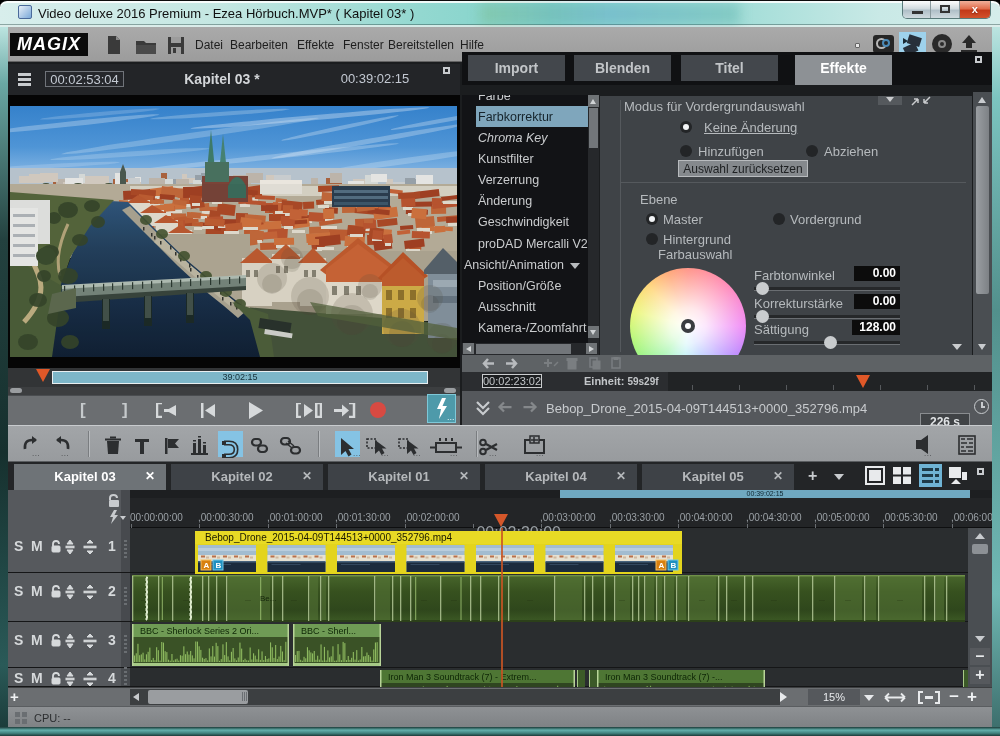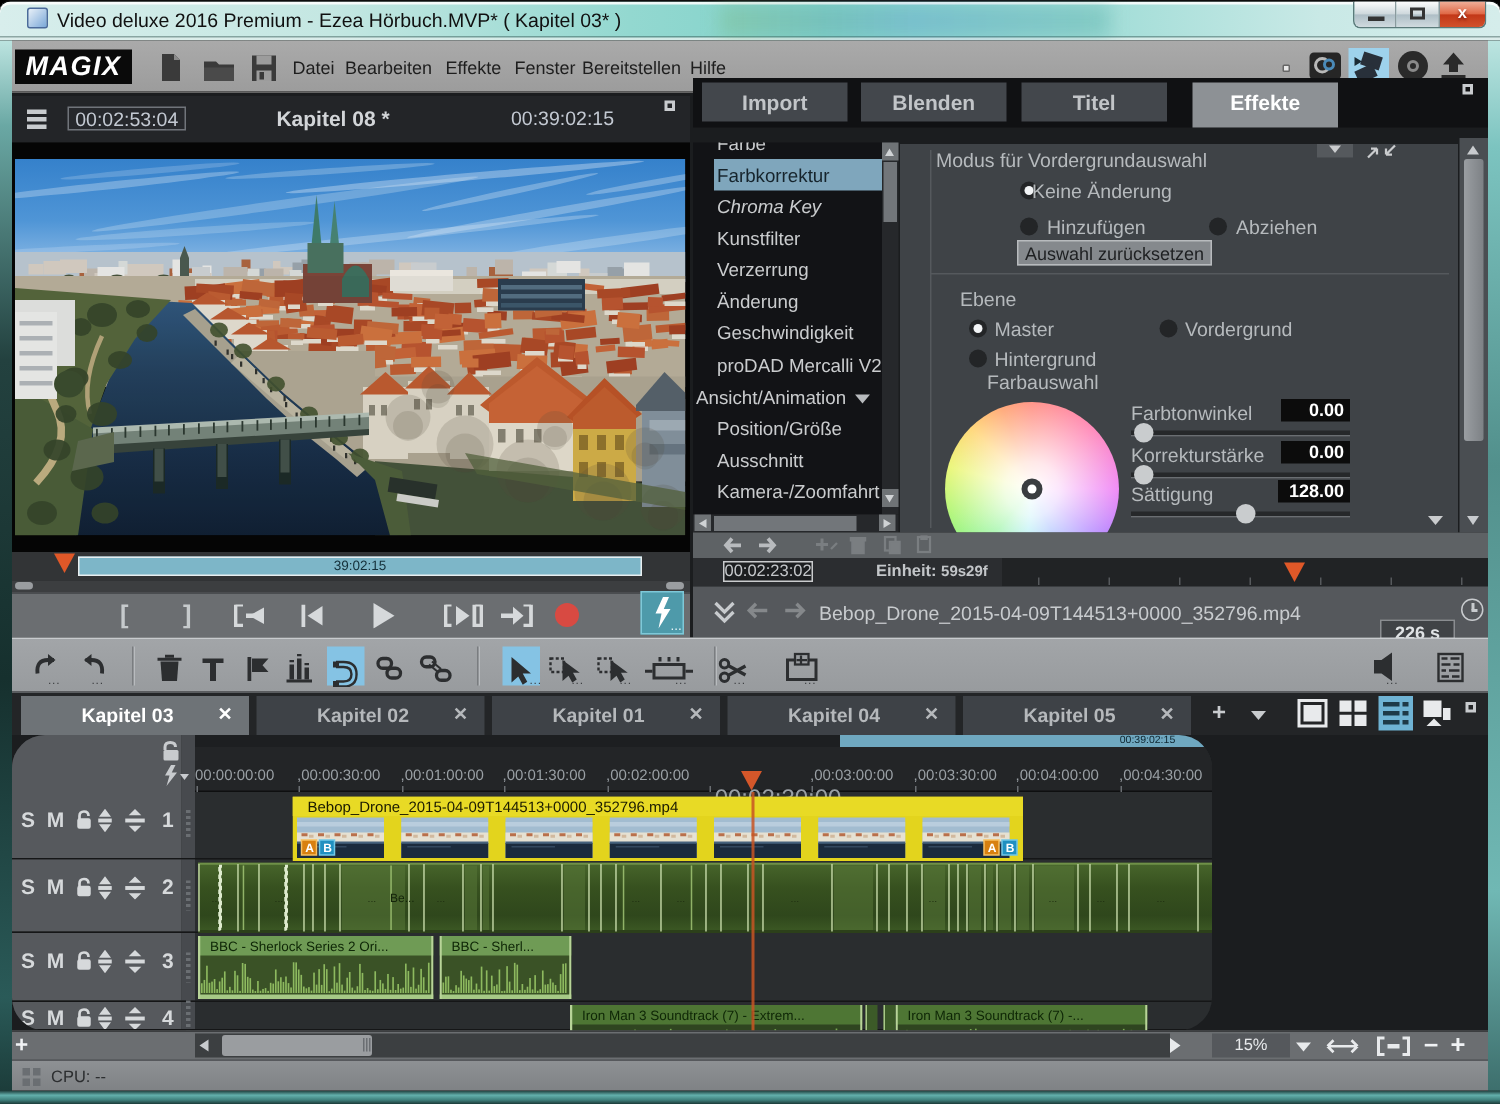--- a/index.html
+++ b/index.html
@@ -62,7 +62,7 @@
 <div class="abs" style="left:8px;top:64px;width:452px;height:31px;background:#232528;">
     <div class="abs" style="left:10px;top:9px;width:13px;height:2.5px;background:#c8cbce;box-shadow:0 5px 0 #c8cbce,0 10px 0 #c8cbce;"></div>
     <div class="abs" style="left:37px;top:7px;width:79px;height:16px;border:1px solid #70747a;background:#26282c;color:#c3c9d2;font-size:13px;text-align:center;line-height:15px;">00:02:53:04</div>
-    <div class="abs" style="left:108px;top:7px;width:212px;height:16px;color:#d2d5d8;font-weight:bold;font-size:14px;text-align:center;">Kapitel 08 *</div>
+    <div class="abs" style="left:108px;top:7px;width:212px;height:16px;color:#d2d5d8;font-weight:bold;font-size:14px;text-align:center;">Kapitel 03 *</div>
     <div class="abs" style="left:327px;top:7px;width:80px;height:16px;color:#c3c9d2;font-size:13px;text-align:center;">00:39:02:15</div>
     <div class="abs" style="left:435px;top:3px;width:7px;height:7px;border:2px solid #c8cbce;"></div>
   </div>

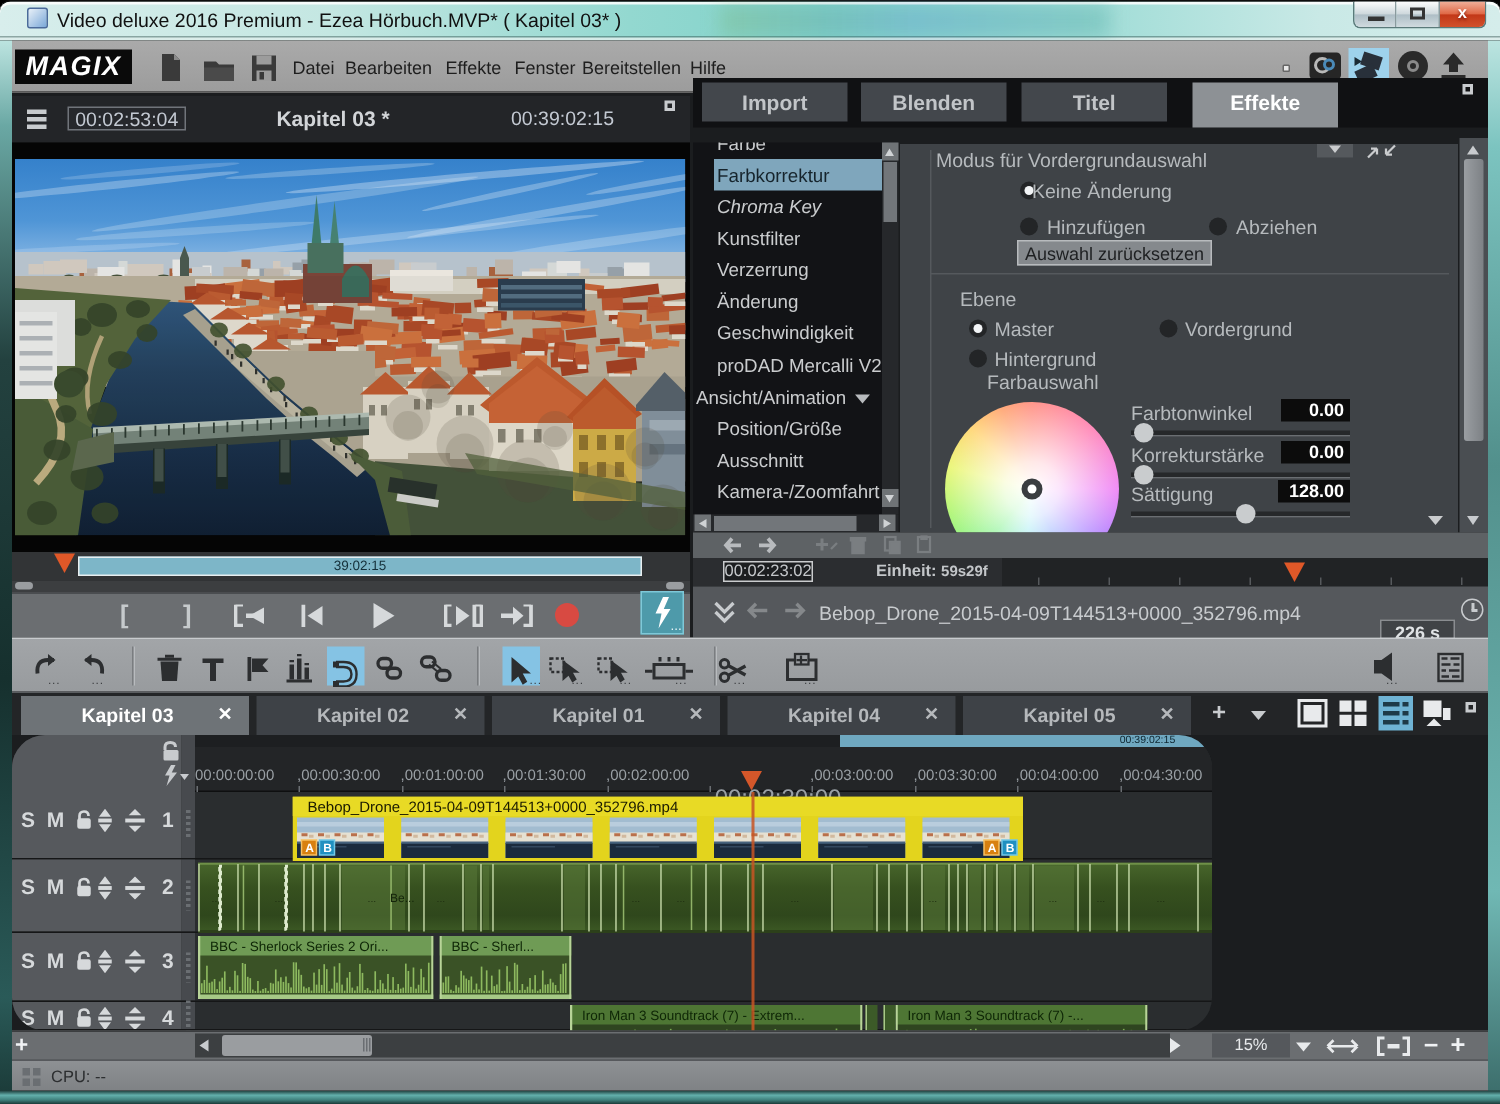--- a/index.html
+++ b/index.html
@@ -655,7 +655,7 @@
     <div class="abs" style="left:24px;top:3px;">Modus für Vordergrundauswahl</div>
     <div class="abs" style="left:80px;top:25px;width:12px;height:12px;border-radius:50%;background:#232527;"></div>
     <div class="abs" style="left:83px;top:28px;width:6px;height:6px;border-radius:50%;background:#f2f4f6;"></div>
-    <div class="abs" style="left:88px;top:24px;">Keine Änderung</div>
+    <div class="abs" style="left:104px;top:24px;text-decoration:underline;">Keine Änderung</div>
     <div class="abs" style="left:80px;top:49px;width:12px;height:12px;border-radius:50%;background:#232527;"></div>
     <div class="abs" style="left:98px;top:48px;">Hinzufügen</div>
     <div class="abs" style="left:206px;top:49px;width:12px;height:12px;border-radius:50%;background:#232527;"></div>

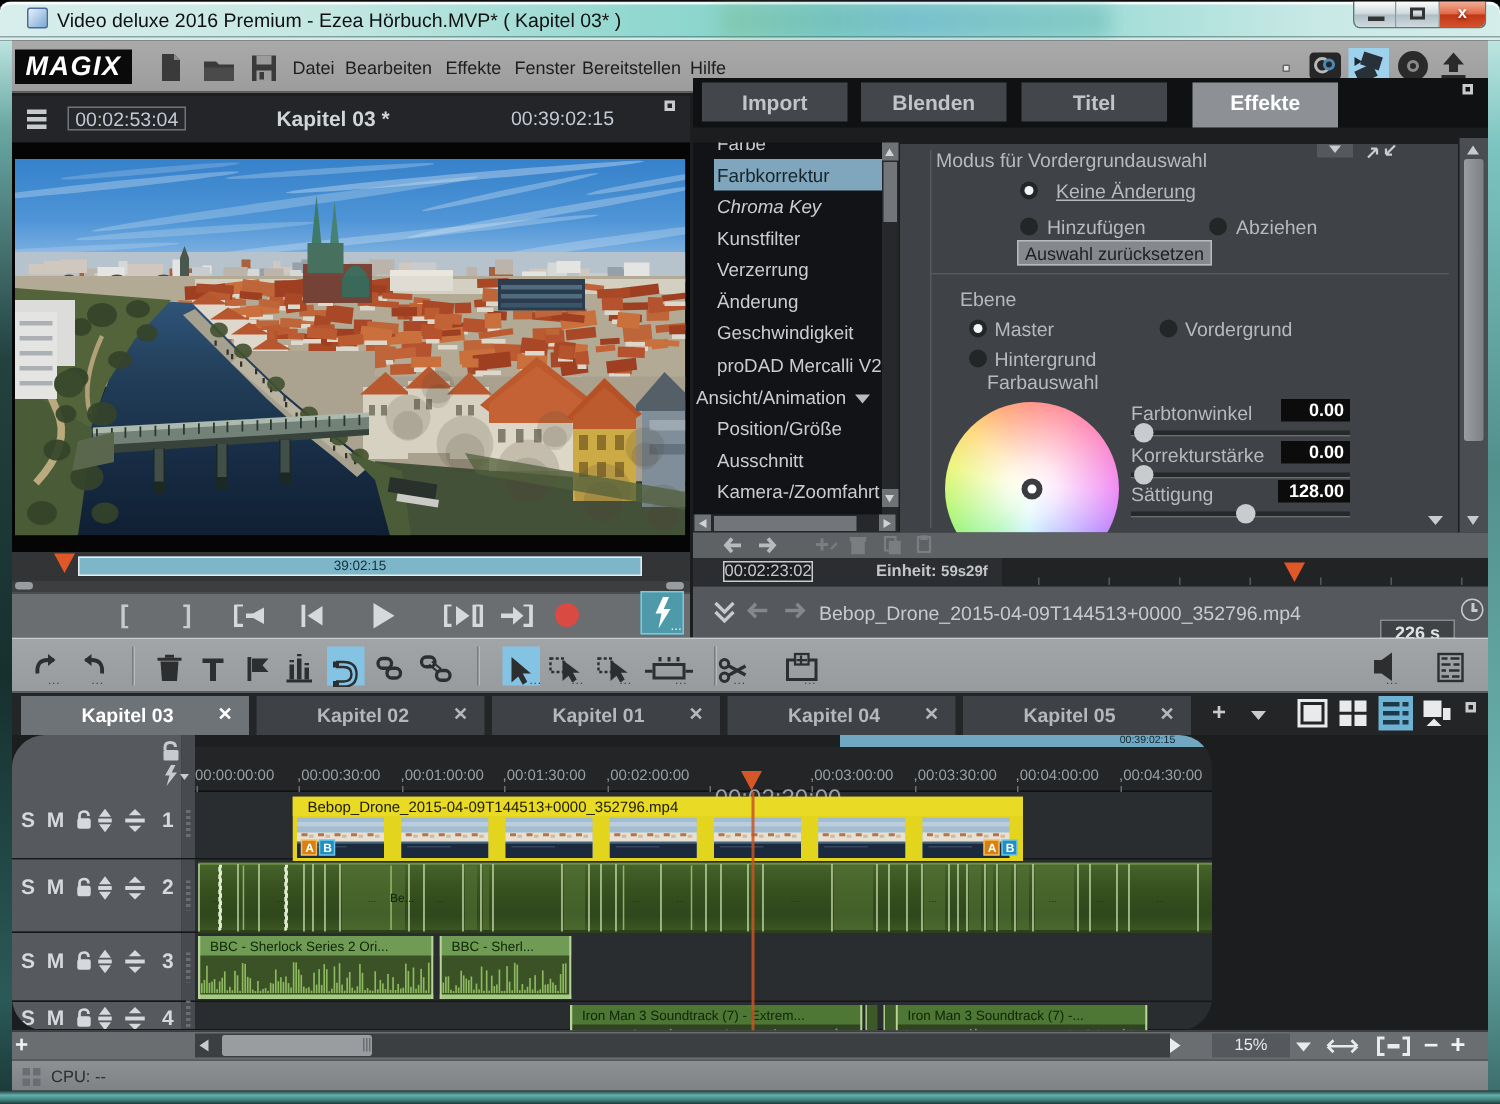--- a/index.html
+++ b/index.html
@@ -876,7 +876,7 @@
     </svg>
     <div class="abs" style="left:969px;top:6px;width:7px;height:7px;border:2px solid #c8cbce;"></div>
   </div>
-<div class="abs" style="left:8px;top:490px;width:800px;height:197px;background:#2a2d2f;overflow:hidden;border-radius:22px;">
+<div class="abs" style="left:8px;top:490px;width:984px;height:197px;background:#2a2d2f;overflow:hidden;">
     <div class="abs" style="left:0;top:0;width:113px;height:38px;background:#56595d;"></div>
     <div class="abs" style="left:113px;top:0;width:9px;height:38px;background:#474a4e;"></div>
     <svg class="abs" style="left:98px;top:4px" width="16" height="14" viewBox="0 0 16 14">

